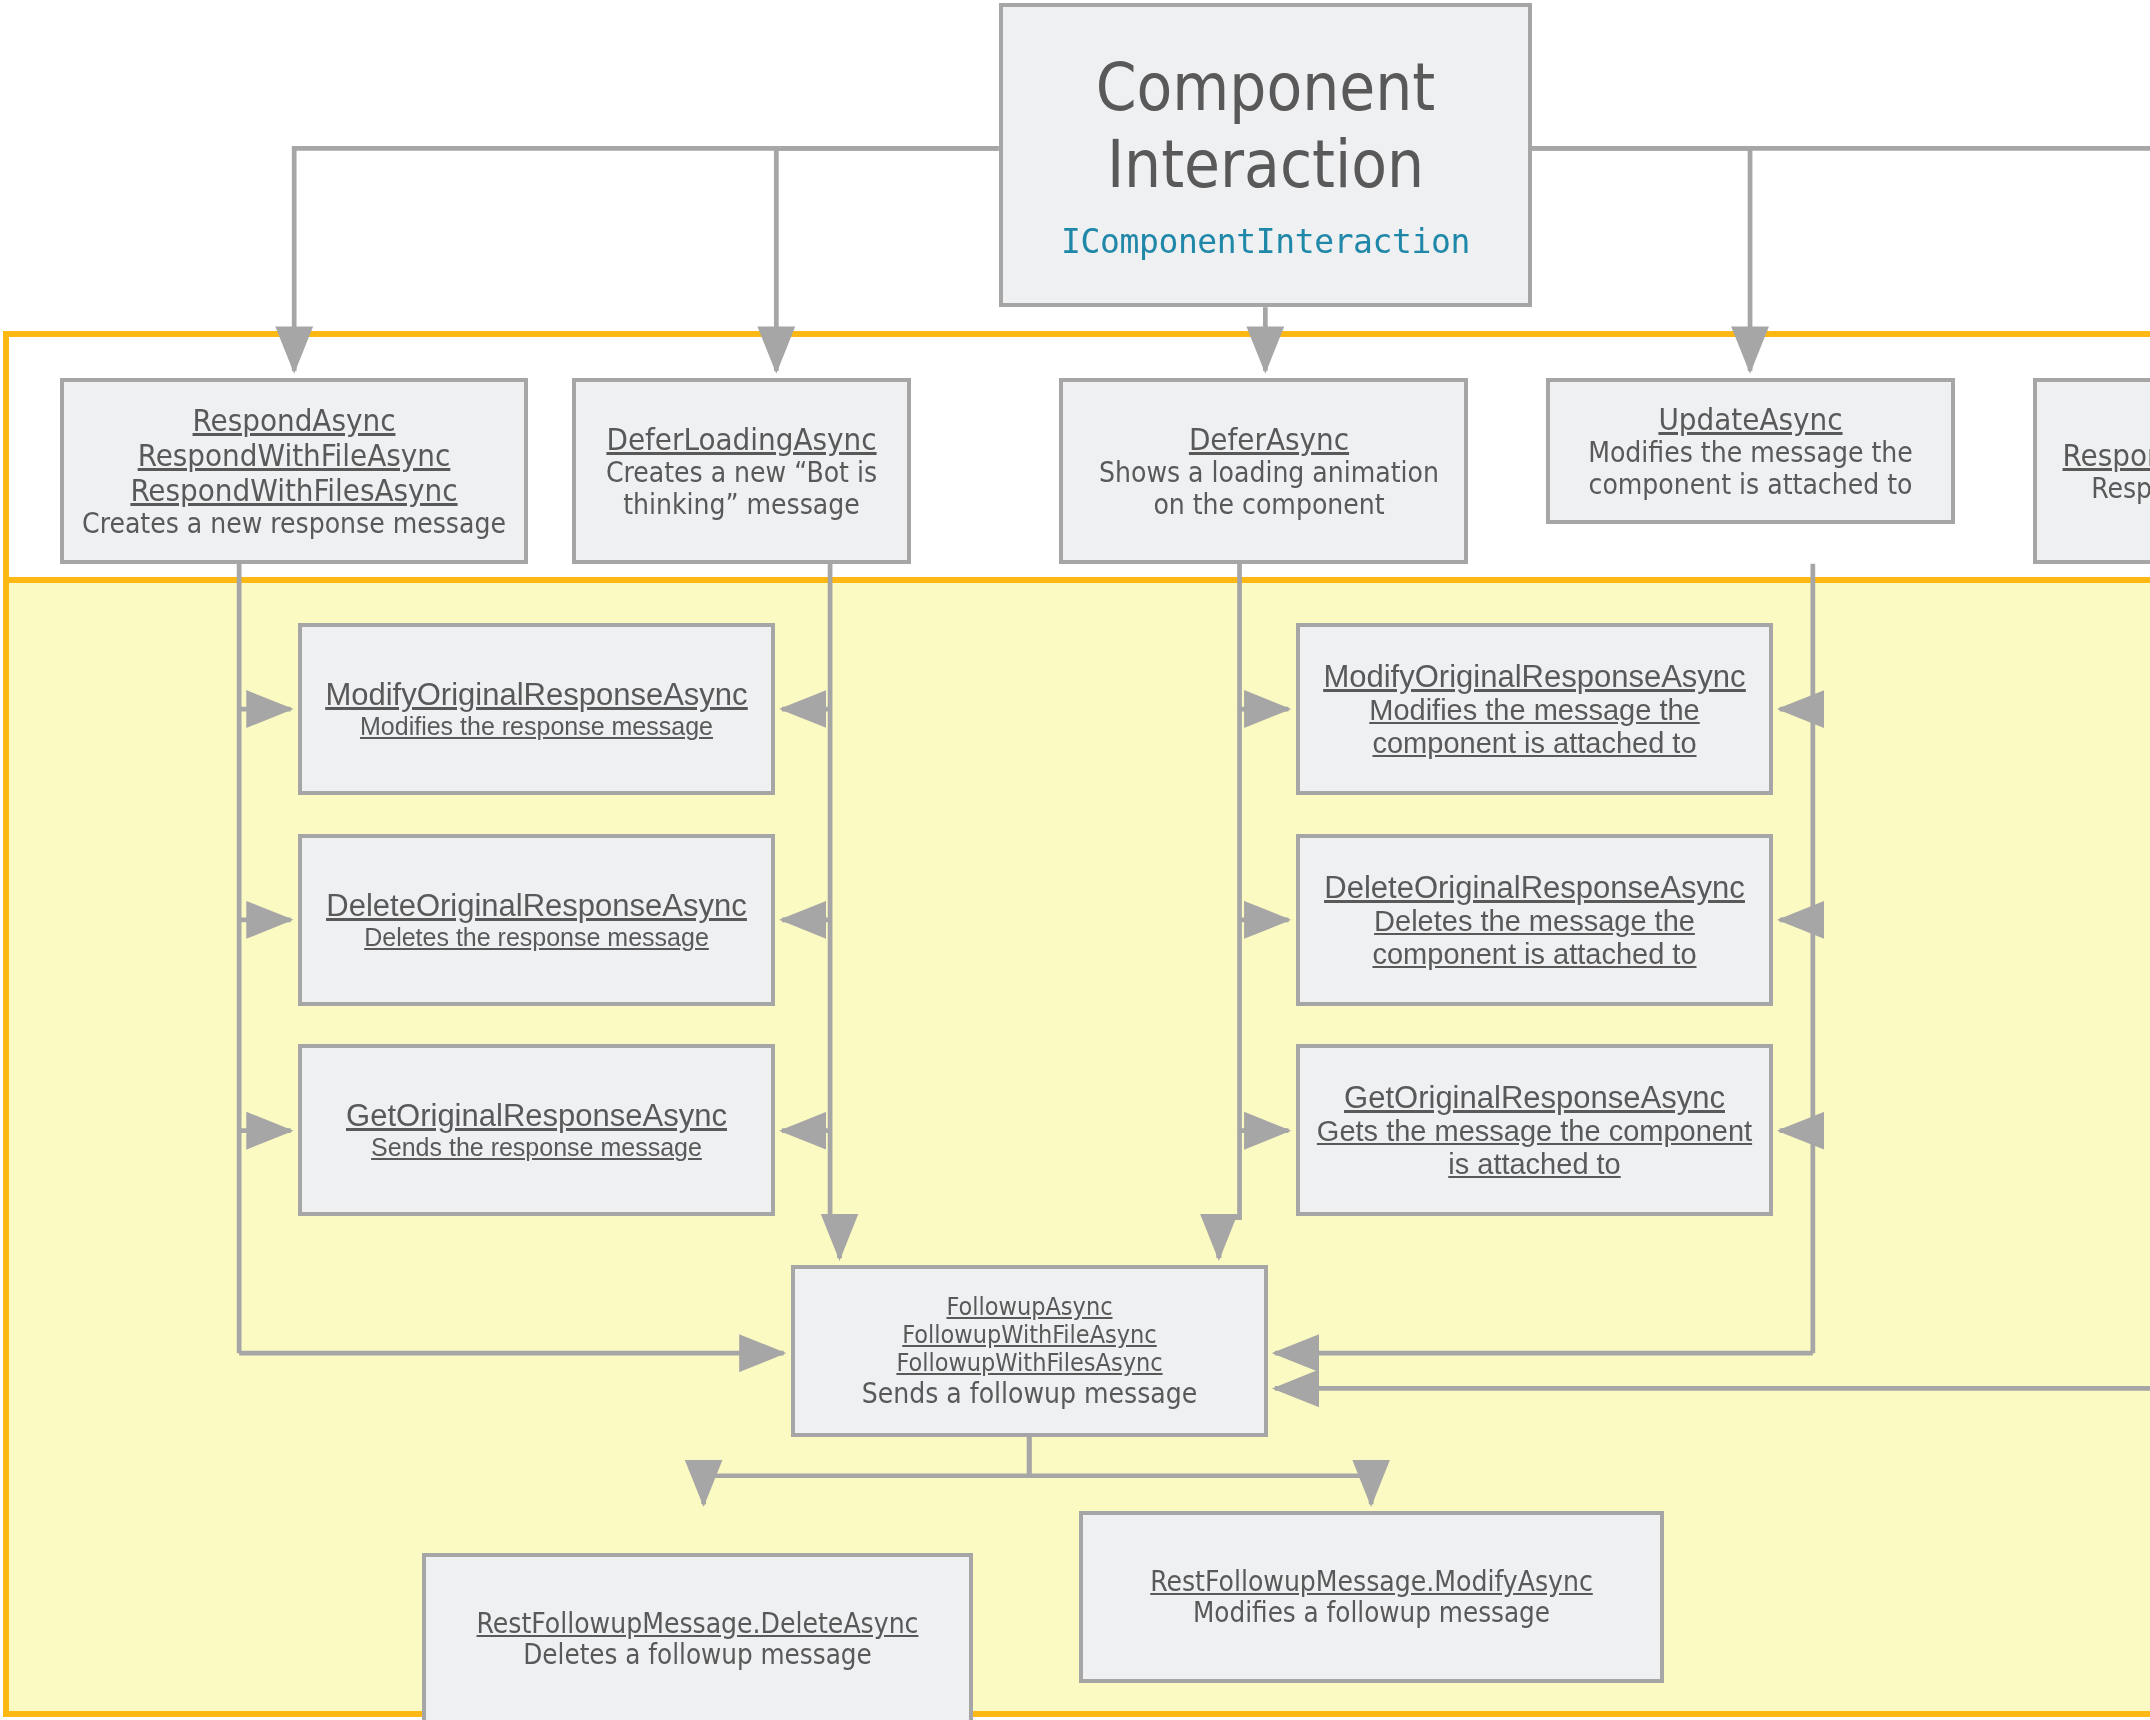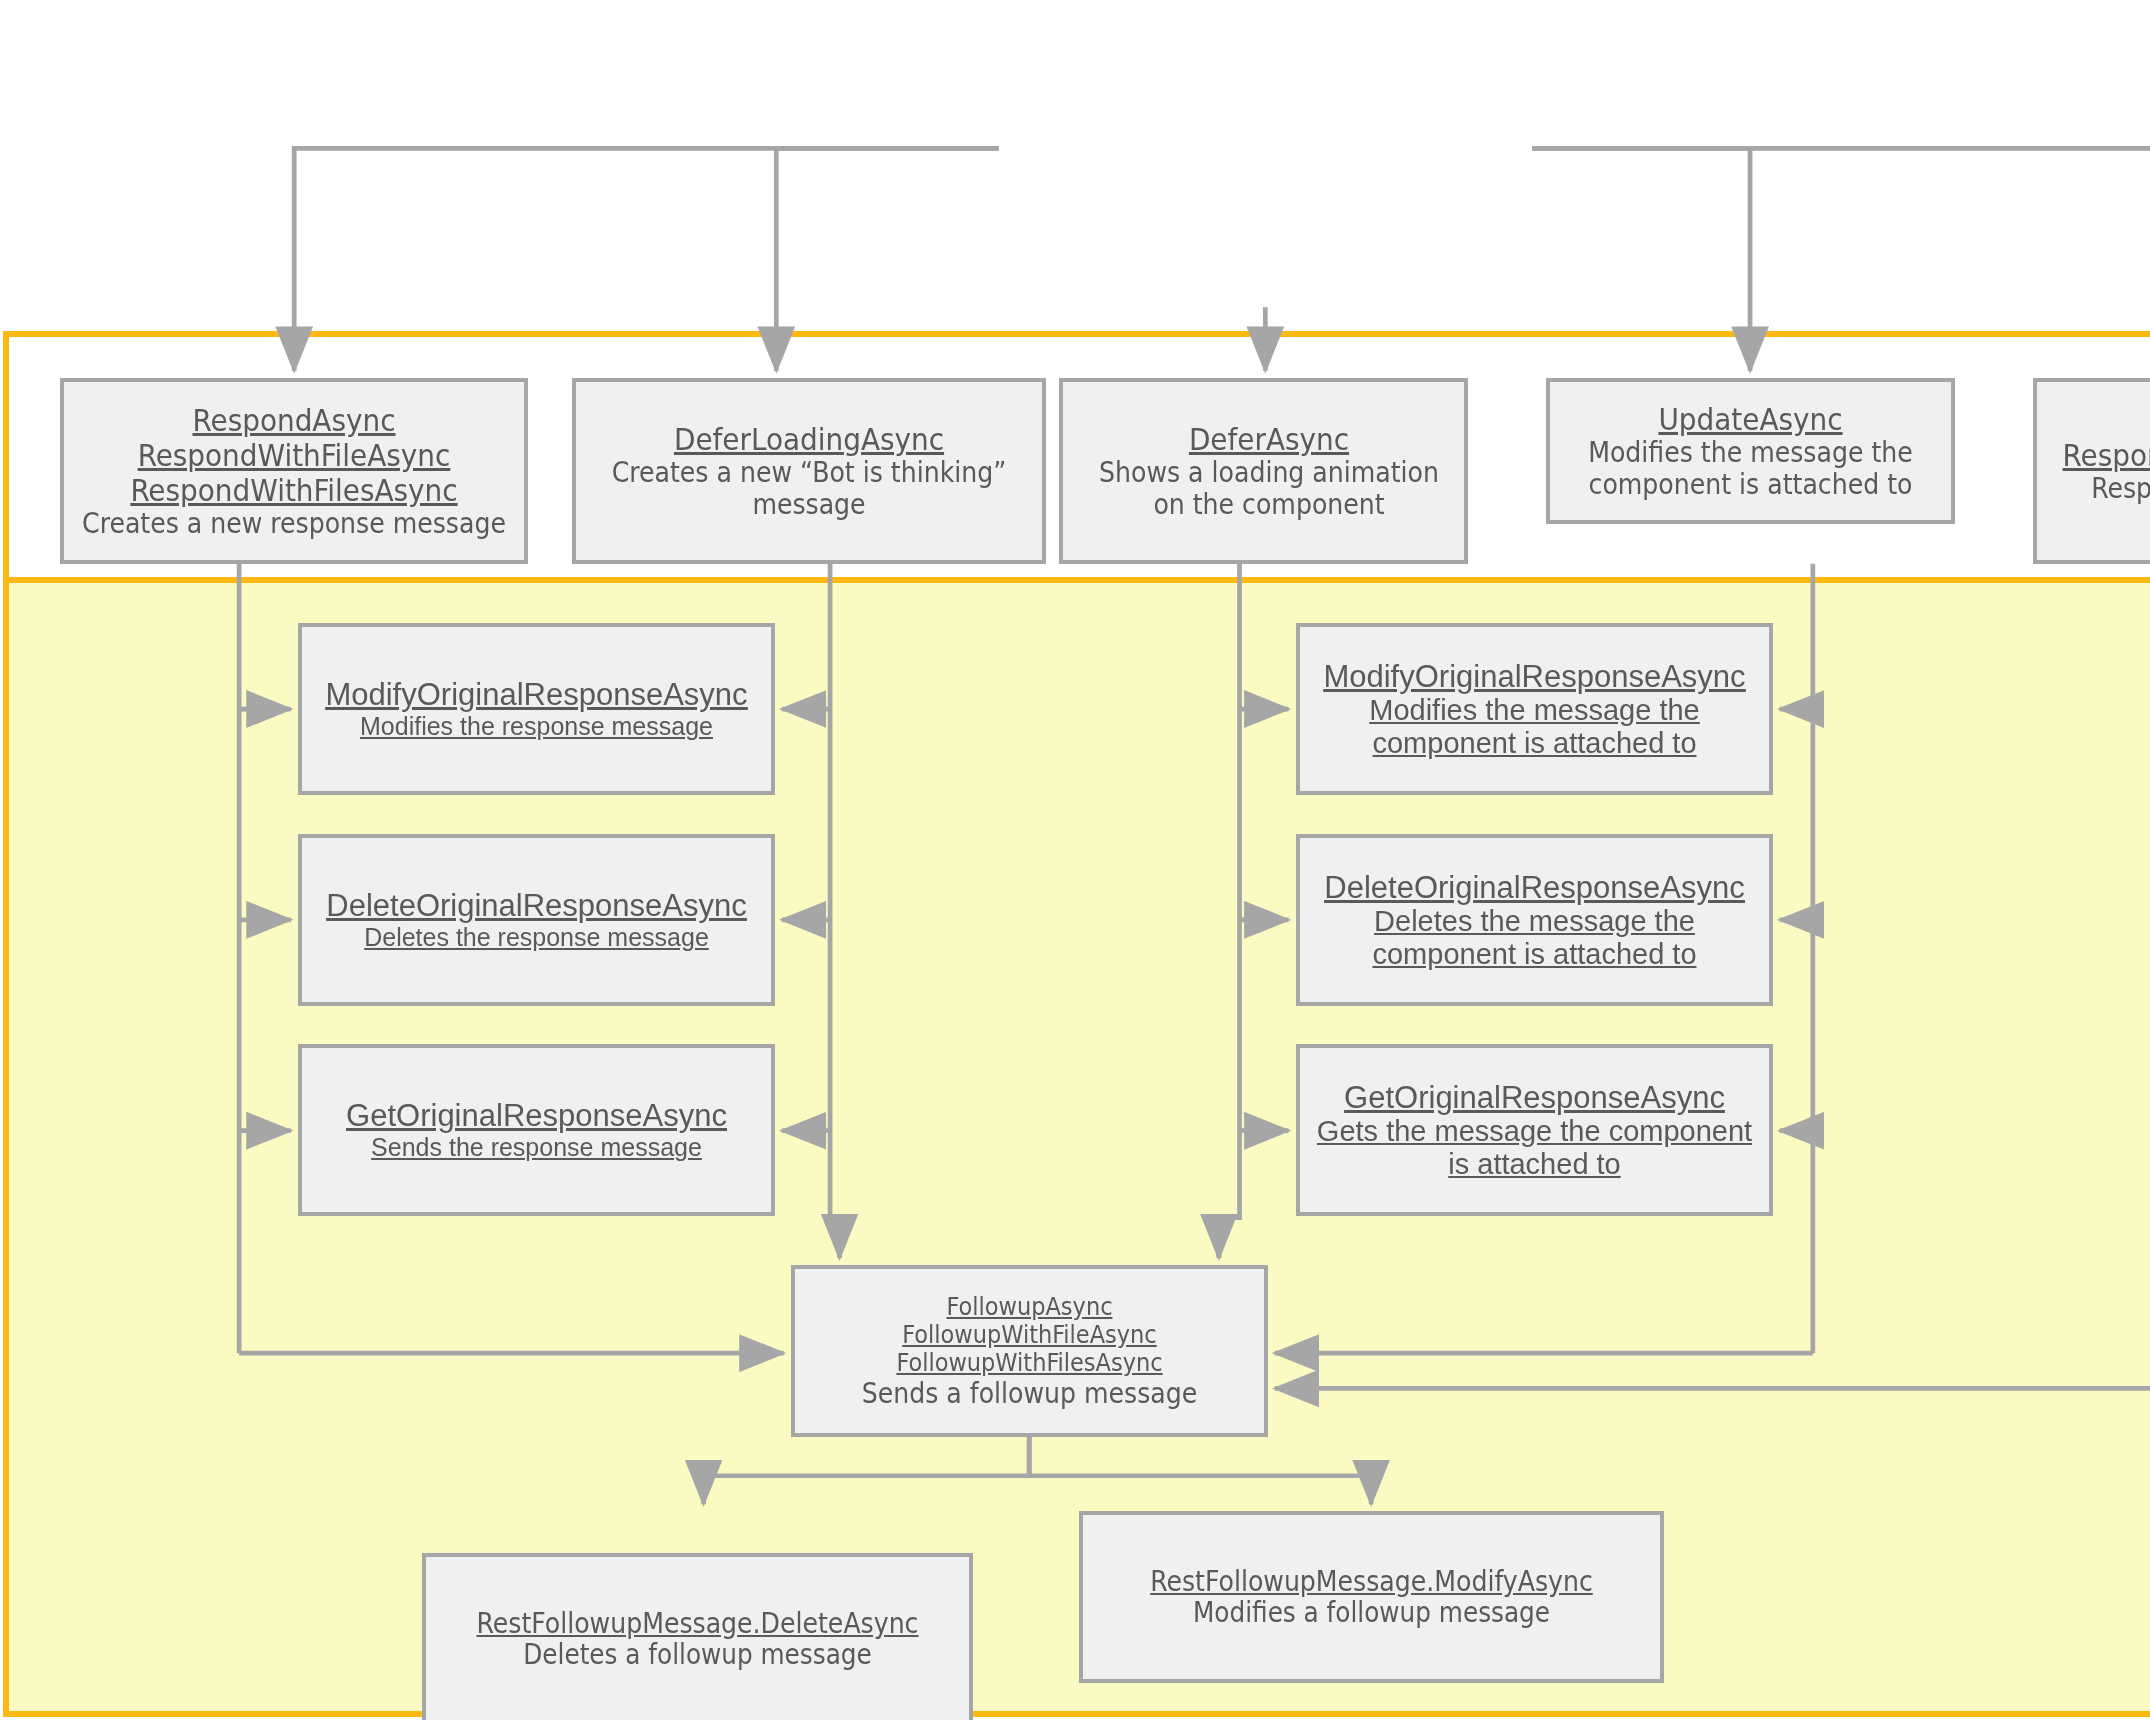--- a/index.html
+++ b/index.html
@@ -120,6 +120,11 @@
     </g>
   </svg>
 
+  <div class="node" id="node-root">
+    <div class="t">Component</div>
+    <div class="t">Interaction</div>
+    <div class="iface">IComponentInteraction</div>
+  </div>
 
   <div class="node cond r1" id="node-respond">
     <div class="m">RespondAsync</div>

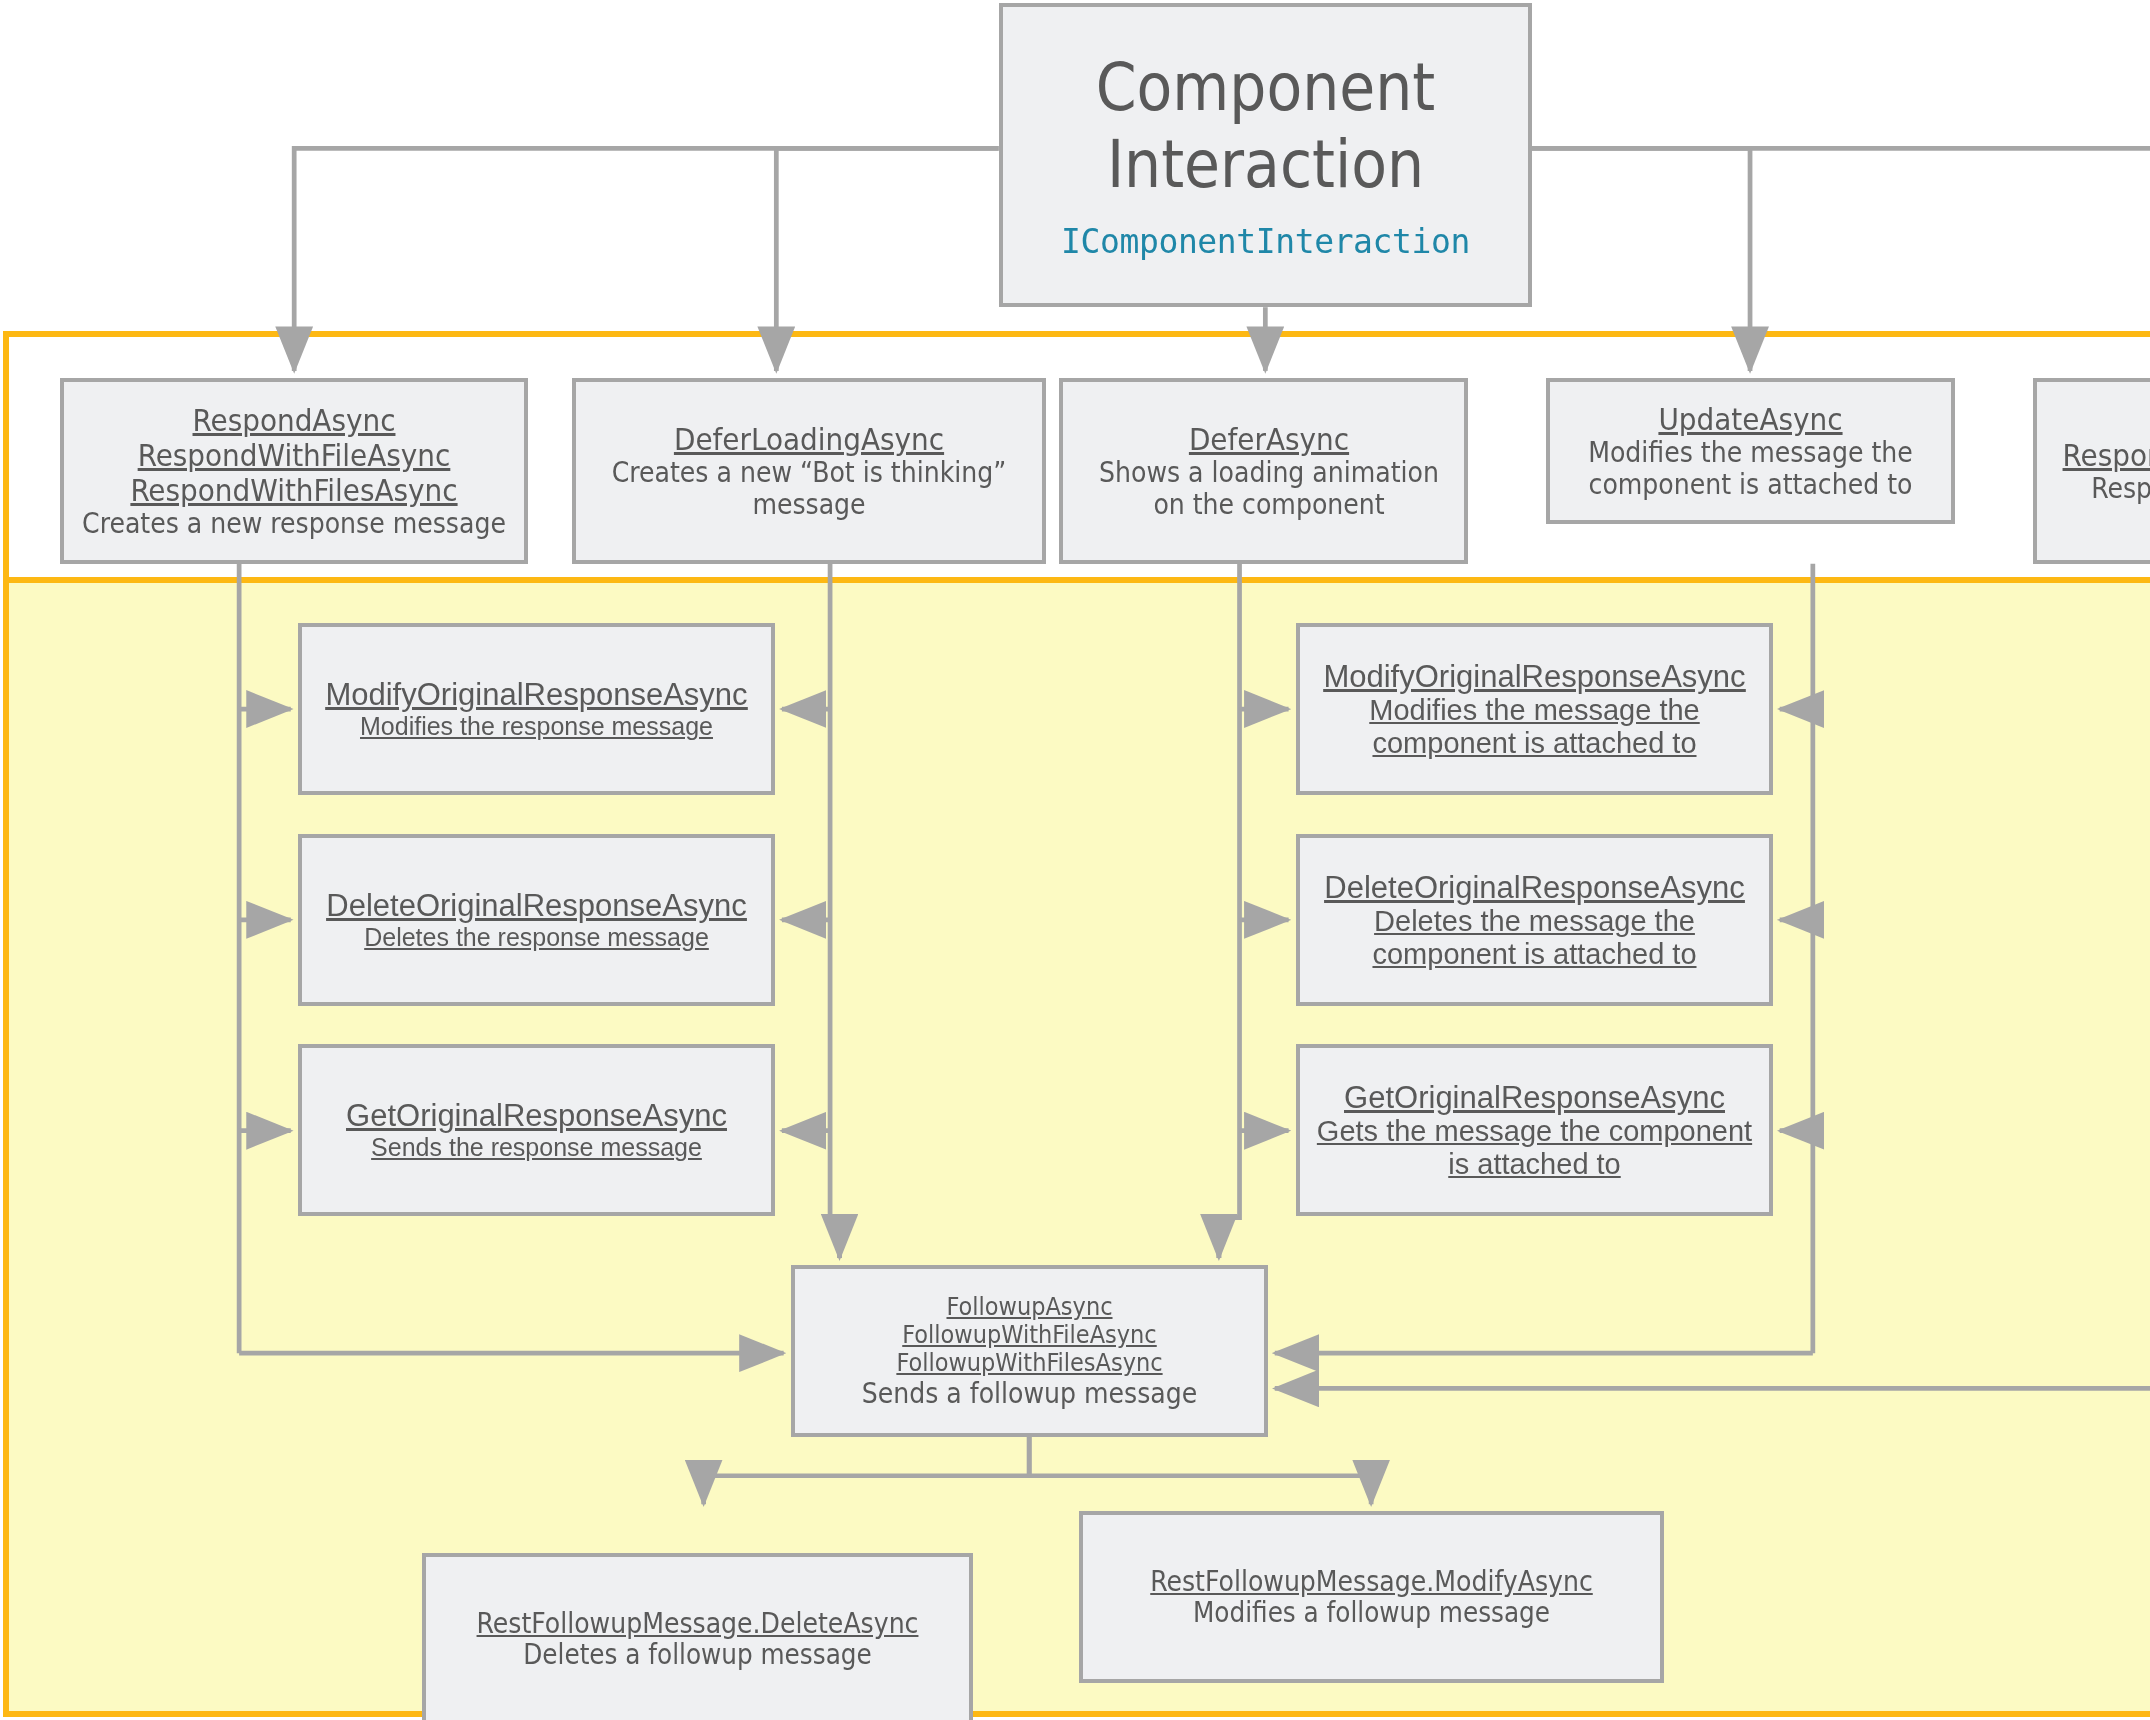--- a/index.html
+++ b/index.html
@@ -34,7 +34,7 @@
 
   
   #node-respond{left:60px;top:378px;width:468px;height:186px;}
-  #node-deferloading{left:572px;top:378px;width:474px;height:186px;}
+  #node-deferloading{left:572px;top:378px;width:339px;height:186px;}
   #node-defer{left:1059px;top:378px;width:409px;height:186px;padding-left:17px;}
   #node-update{left:1546px;top:378px;width:409px;height:146px;}
   #node-modal{left:2033px;top:378px;width:409px;height:186px;}

